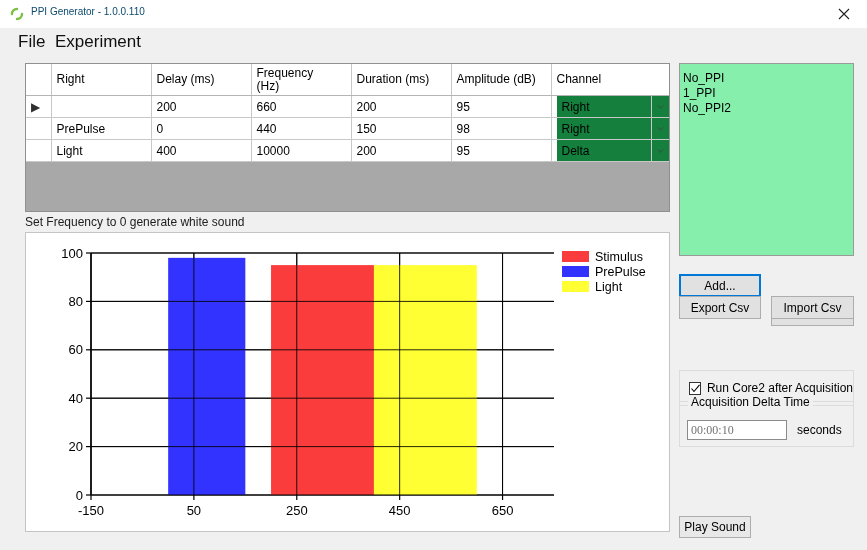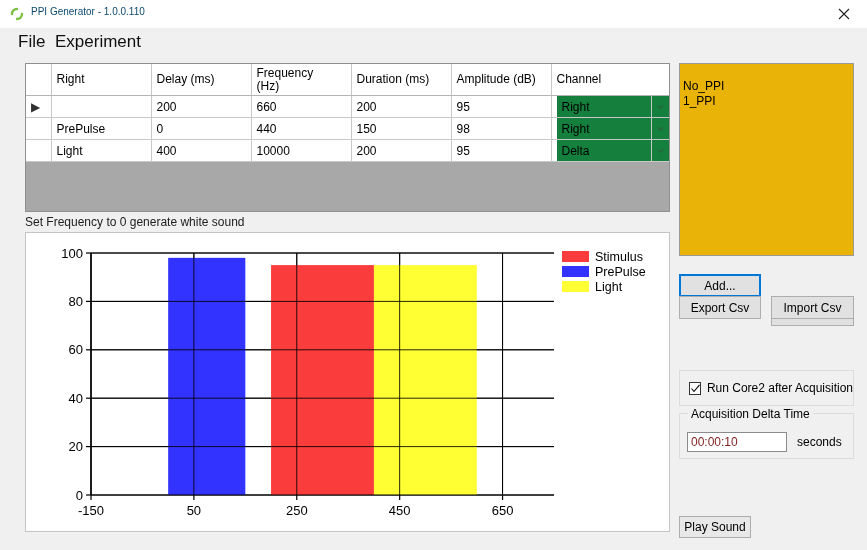--- a/index.html
+++ b/index.html
@@ -134,9 +134,9 @@
   
   #listbox {
     position: absolute; left: 679px; top: 63px; width: 175px; height: 193px;
-    background: #eab308; border: 1px solid #9a9a9a;
+    background: #86efac; border: 1px solid #9a9a9a;
     box-sizing: border-box; overflow: hidden;
-    padding: 15px 0 0 0;
+    padding: 7px 0 0 0;
   }
   .list-item {
     height: 15px; line-height: 15px; font-size: 12px;

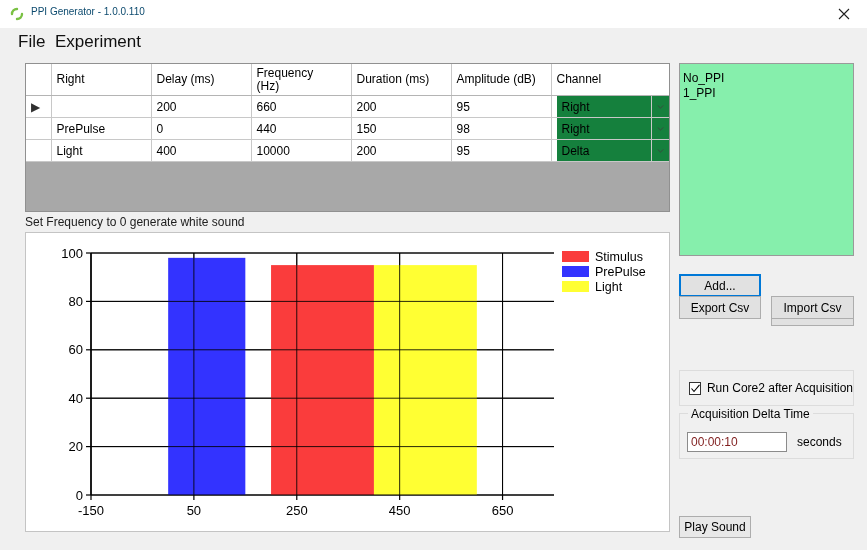--- a/index.html
+++ b/index.html
@@ -365,6 +365,7 @@
 <div id="listbox">
   <div class="list-item">No_PPI</div>
   <div class="list-item">1_PPI</div>
+  <div class="list-item">No_PPI2</div>
 </div>
 
 <div class="btn focused" id="btn-add">Add...</div>

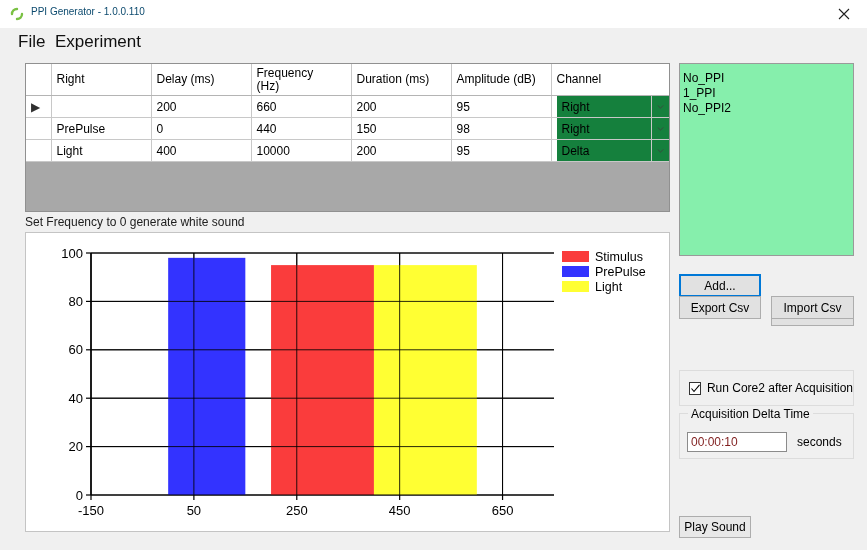--- a/index.html
+++ b/index.html
@@ -174,7 +174,7 @@
   #chk-label { margin-left: 6px; font-size: 12px; white-space: nowrap; }
 
   #delta-group {
-    position: absolute; left: 679px; top: 413px; width: 175px; height: 46px;
+    position: absolute; left: 679px; top: 401px; width: 175px; height: 46px;
     border: 1px solid #dcdcdc; box-sizing: border-box;
     background: transparent;
   }

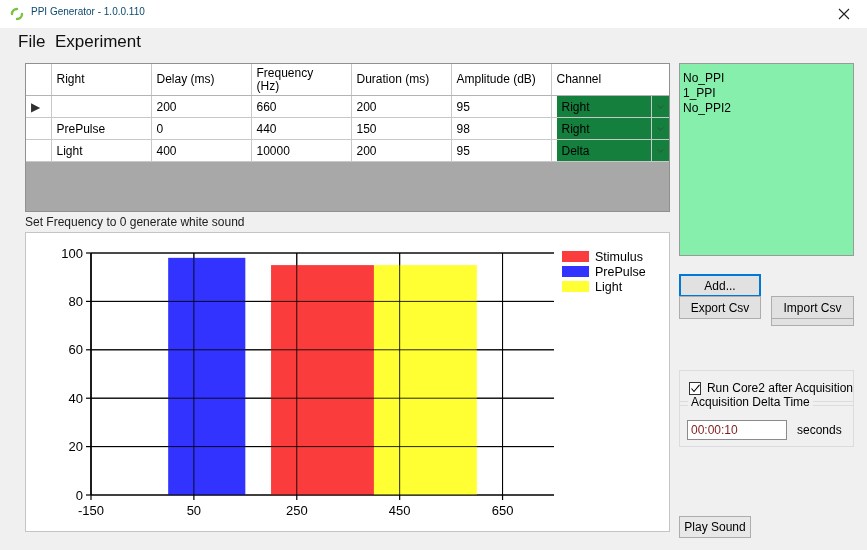--- a/index.html
+++ b/index.html
@@ -186,8 +186,8 @@
   #delta-input {
     position: absolute; left: 7px; top: 18px; width: 100px; height: 20px;
     background: #ffffff; border: 1px solid #8b8b8b; box-sizing: border-box;
-    font-size: 12px; font-family: Liberation Sans, sans-serif;
-    padding-left: 3px; line-height: 18px; color: #7f1d1d;
+    font-size: 12px; font-family: Liberation Serif, serif;
+    padding-left: 3px; line-height: 18px; color: #737373;
   }
   #delta-units {
     position: absolute; left: 117px; top: 21px;

